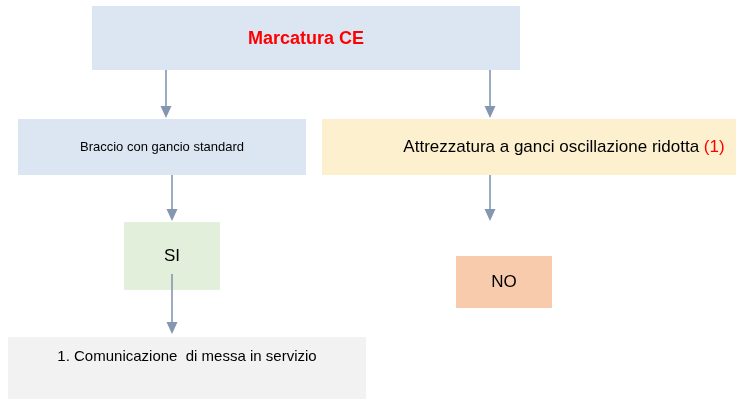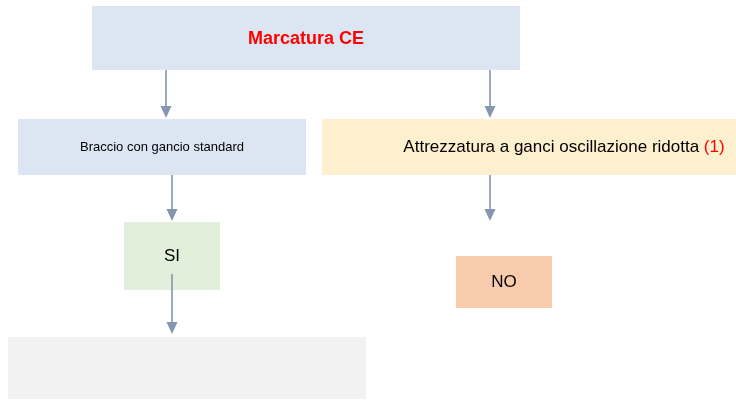--- a/index.html
+++ b/index.html
@@ -174,6 +174,7 @@
   </div>
 
   <div class="node" id="node-result">
+    <span class="item">1. Comunicazione  di messa in servizio</span>
   </div>
 
 </div>

